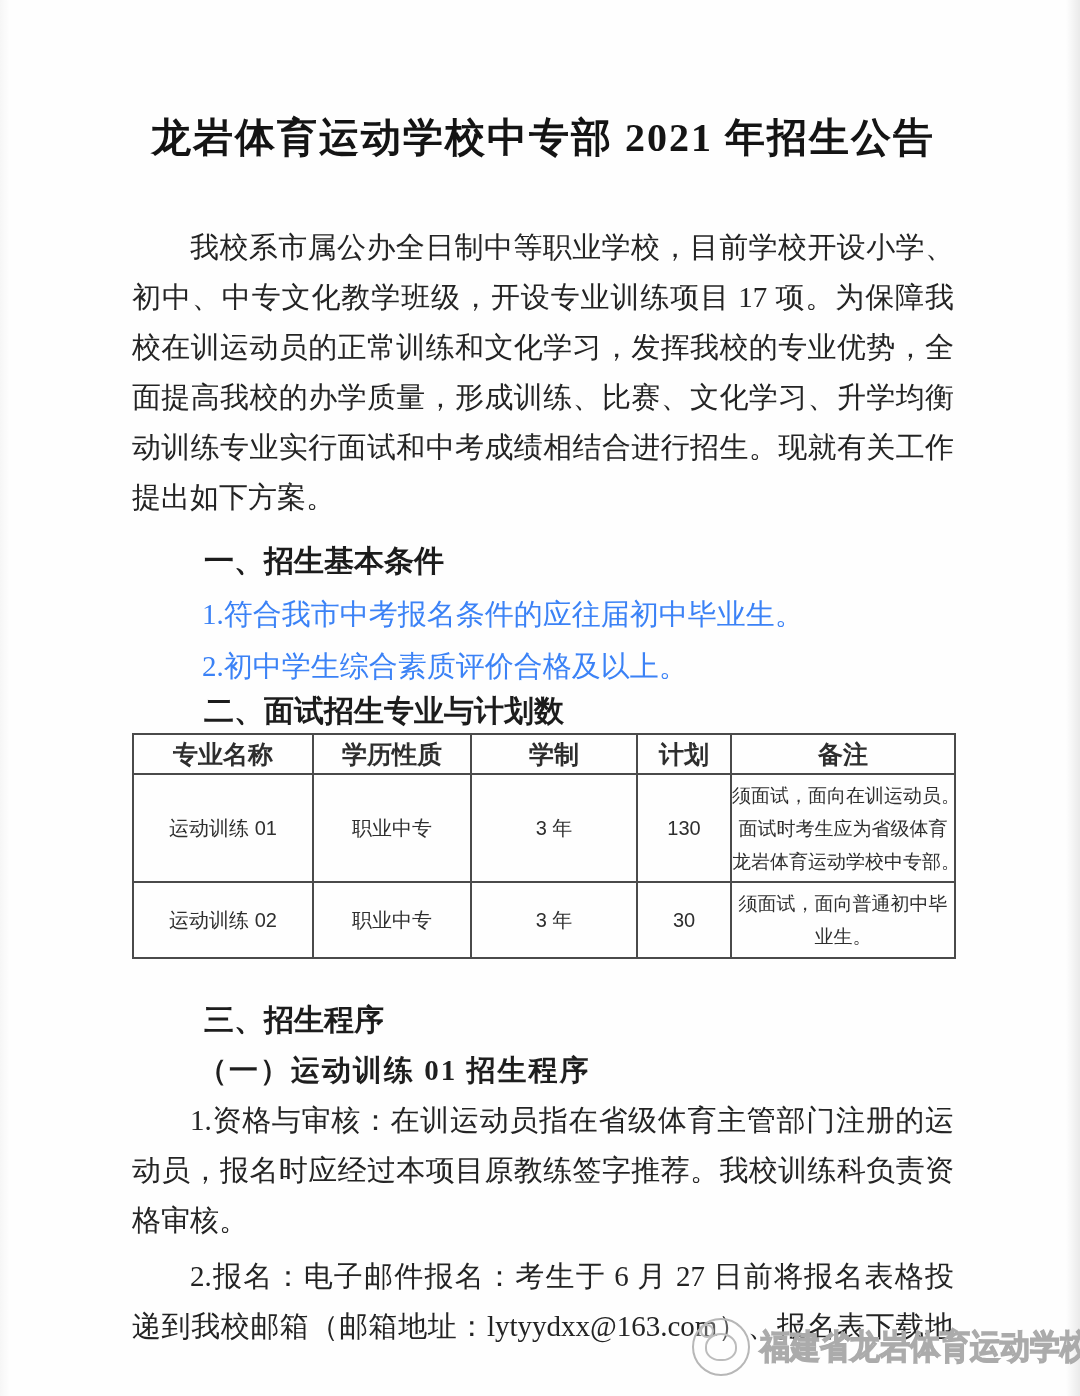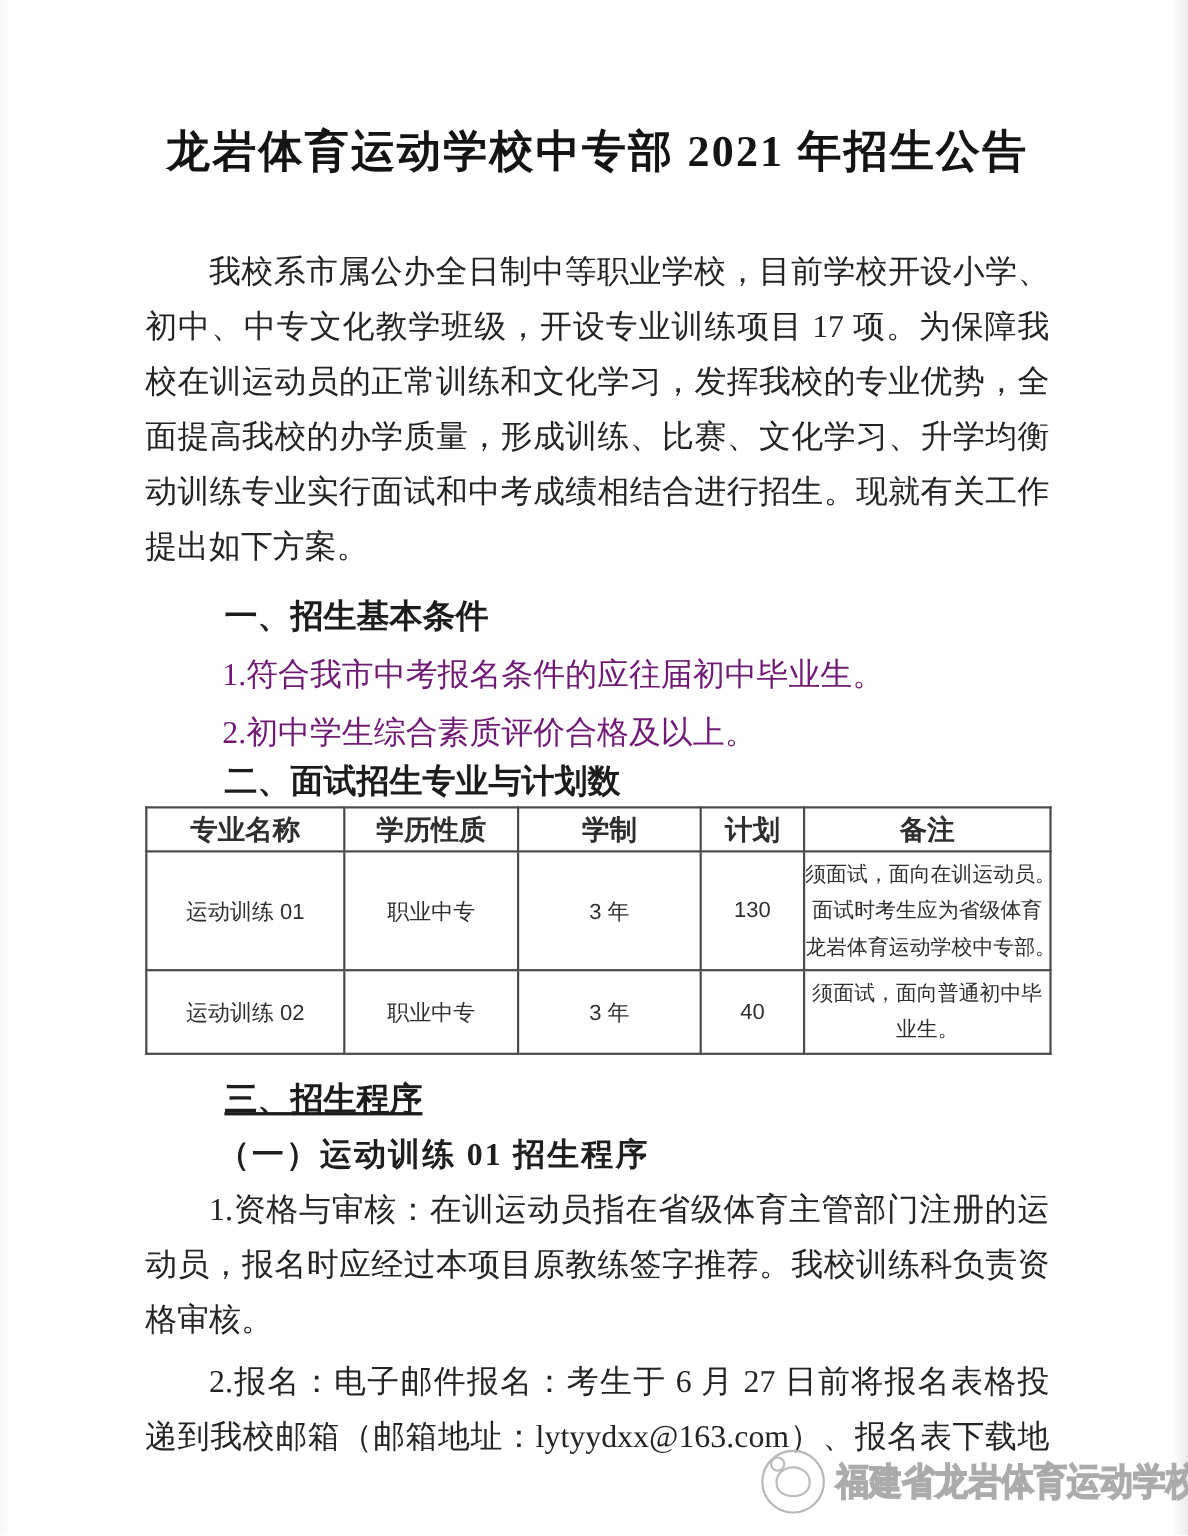--- a/index.html
+++ b/index.html
@@ -54,7 +54,7 @@
   .h3x{margin-top:16px;height:50px;line-height:50px;text-decoration:underline;}
   .list-item{
     font-size:29px;line-height:52px;height:52px;
-    padding-left:70px;white-space:nowrap;color:#701a75;
+    padding-left:70px;white-space:nowrap;color:#3b82f6;
   }
   .sub-heading{
     font-weight:bold;font-size:29px;letter-spacing:2px;

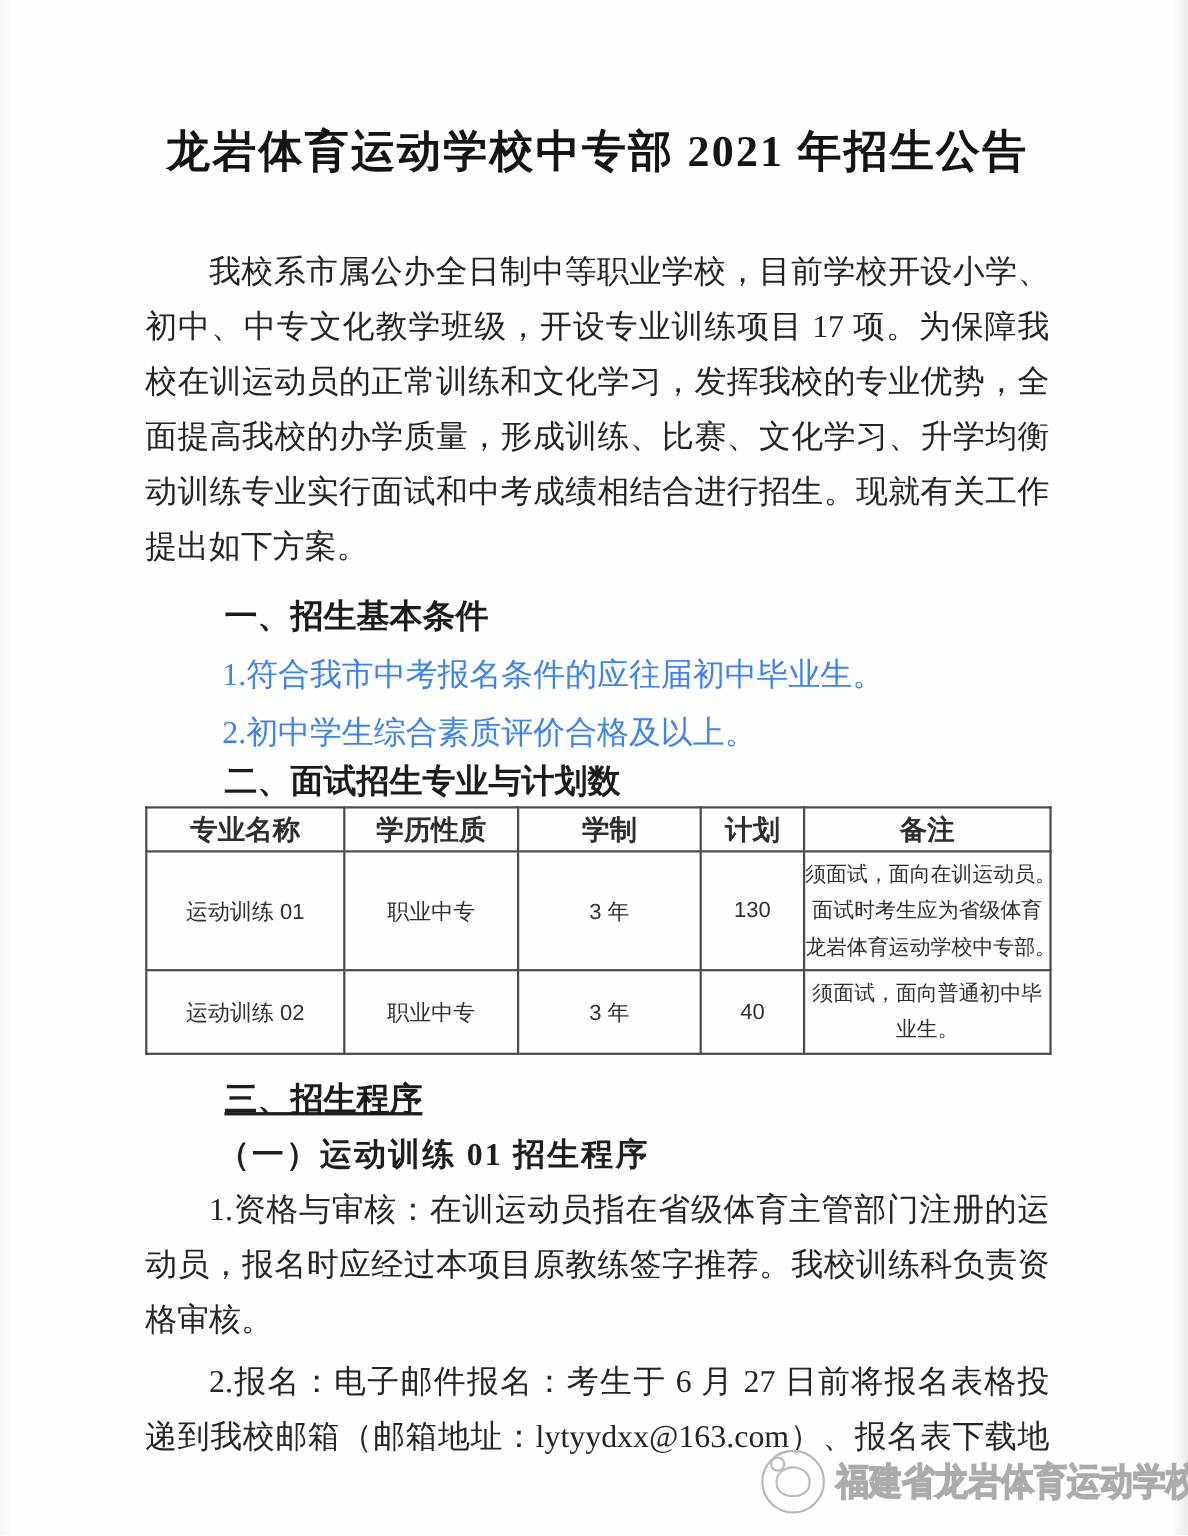--- a/index.html
+++ b/index.html
@@ -166,7 +166,7 @@
         <td class="cell">运动训练 02</td>
         <td class="cell">职业中专</td>
         <td class="cell">3 年</td>
-        <td class="cell">40</td>
+        <td class="cell">30</td>
         <td>
           <div class="remark">须面试，面向普通初中毕</div>
           <div class="remark">业生。</div>

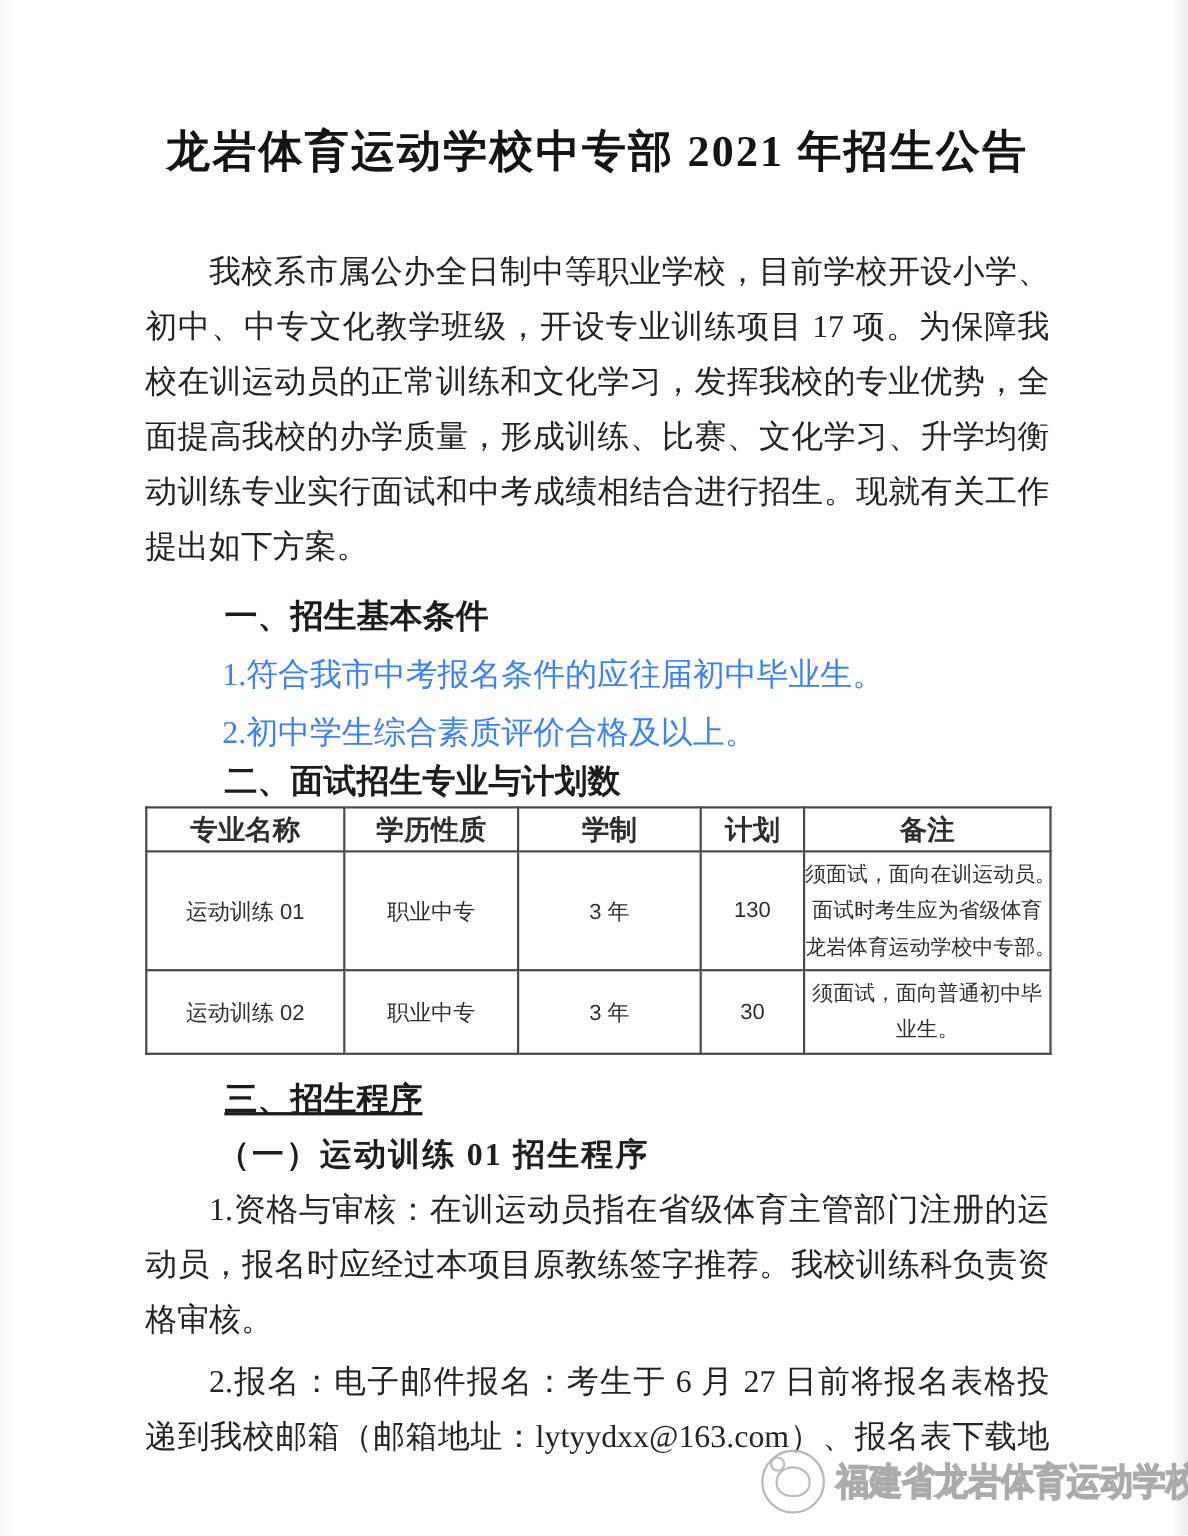--- a/index.html
+++ b/index.html
@@ -51,7 +51,7 @@
   }
   .h1x{margin-top:12px;height:54px;line-height:54px;}
   .h2x{margin-top:0;height:38px;line-height:38px;}
-  .h3x{margin-top:16px;height:50px;line-height:50px;text-decoration:underline;}
+  .h3x{margin-top:36px;height:50px;line-height:50px;}
   .list-item{
     font-size:29px;line-height:52px;height:52px;
     padding-left:70px;white-space:nowrap;color:#3b82f6;

